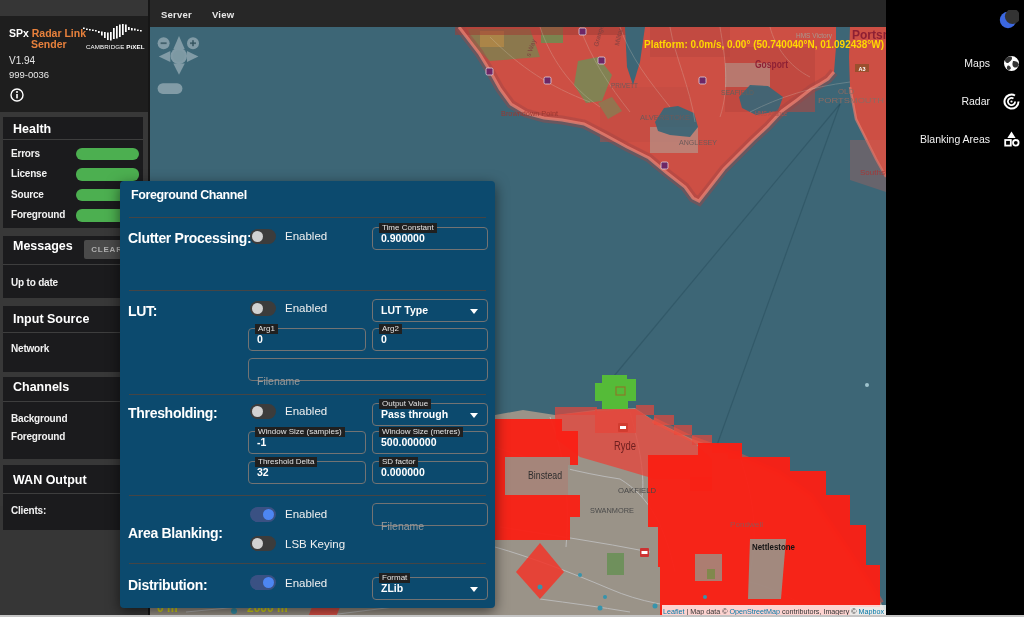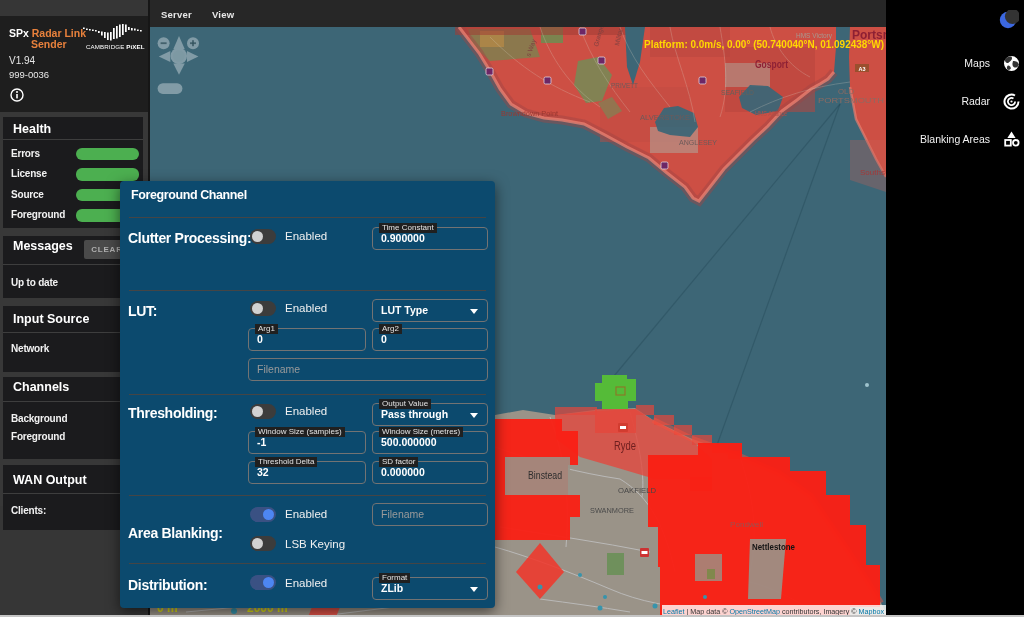--- a/index.html
+++ b/index.html
@@ -42,7 +42,7 @@
   .fld { position:absolute; height:23px; border:1px solid #737373; border-radius:4px; }
   .fld .lab { position:absolute; top:-5px; left:6px; background:#202020; padding:0 3px; font-size:8px; color:#e2e2e2; line-height:10px; white-space:nowrap; }
   .fld .val { position:absolute; left:8px; top:4px; font-size:10.5px; font-weight:700; color:#fff; white-space:nowrap; }
-  .fld .ph  { position:absolute; left:8px; top:4px; font-size:10.5px; color:#9a9a9a; white-space:nowrap; }
+  .fld .ph  { position:absolute; left:8px; top:16px; font-size:10.5px; color:#9a9a9a; white-space:nowrap; }
   .fld .car { position:absolute; right:9px; top:9px; width:0; height:0; border-left:4.5px solid transparent; border-right:4.5px solid transparent; border-top:5px solid #fff; }
   .c1 { left:128px; width:118px; }
   .c2 { left:252px; width:116px; }

